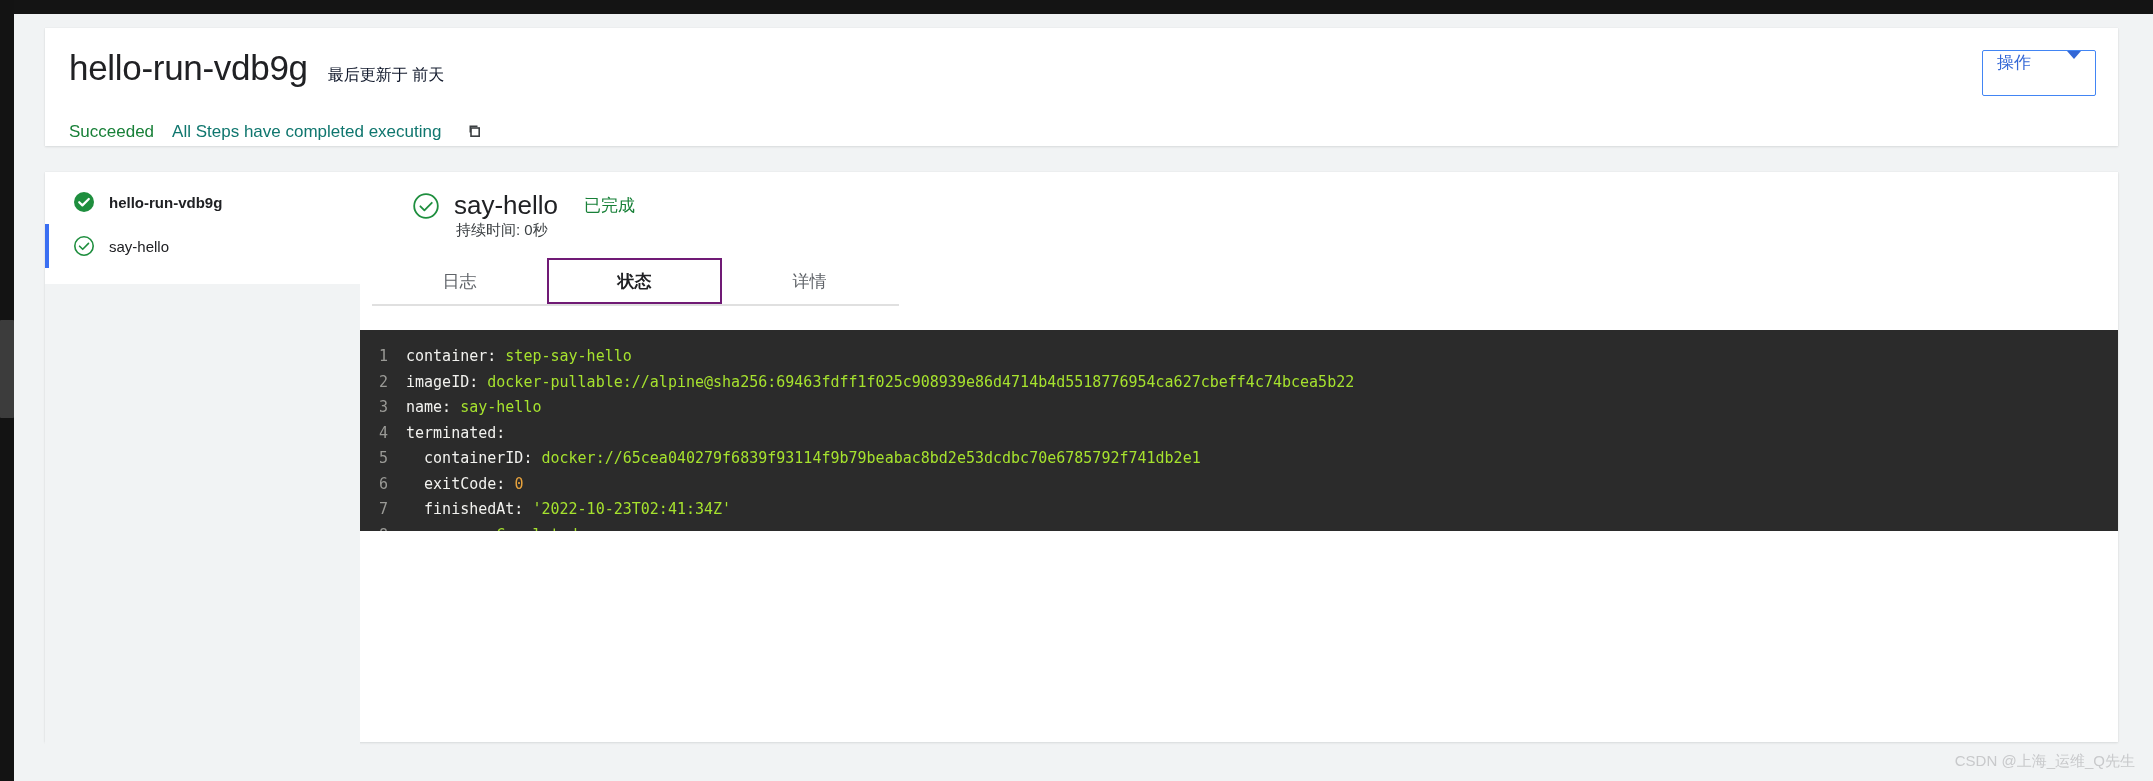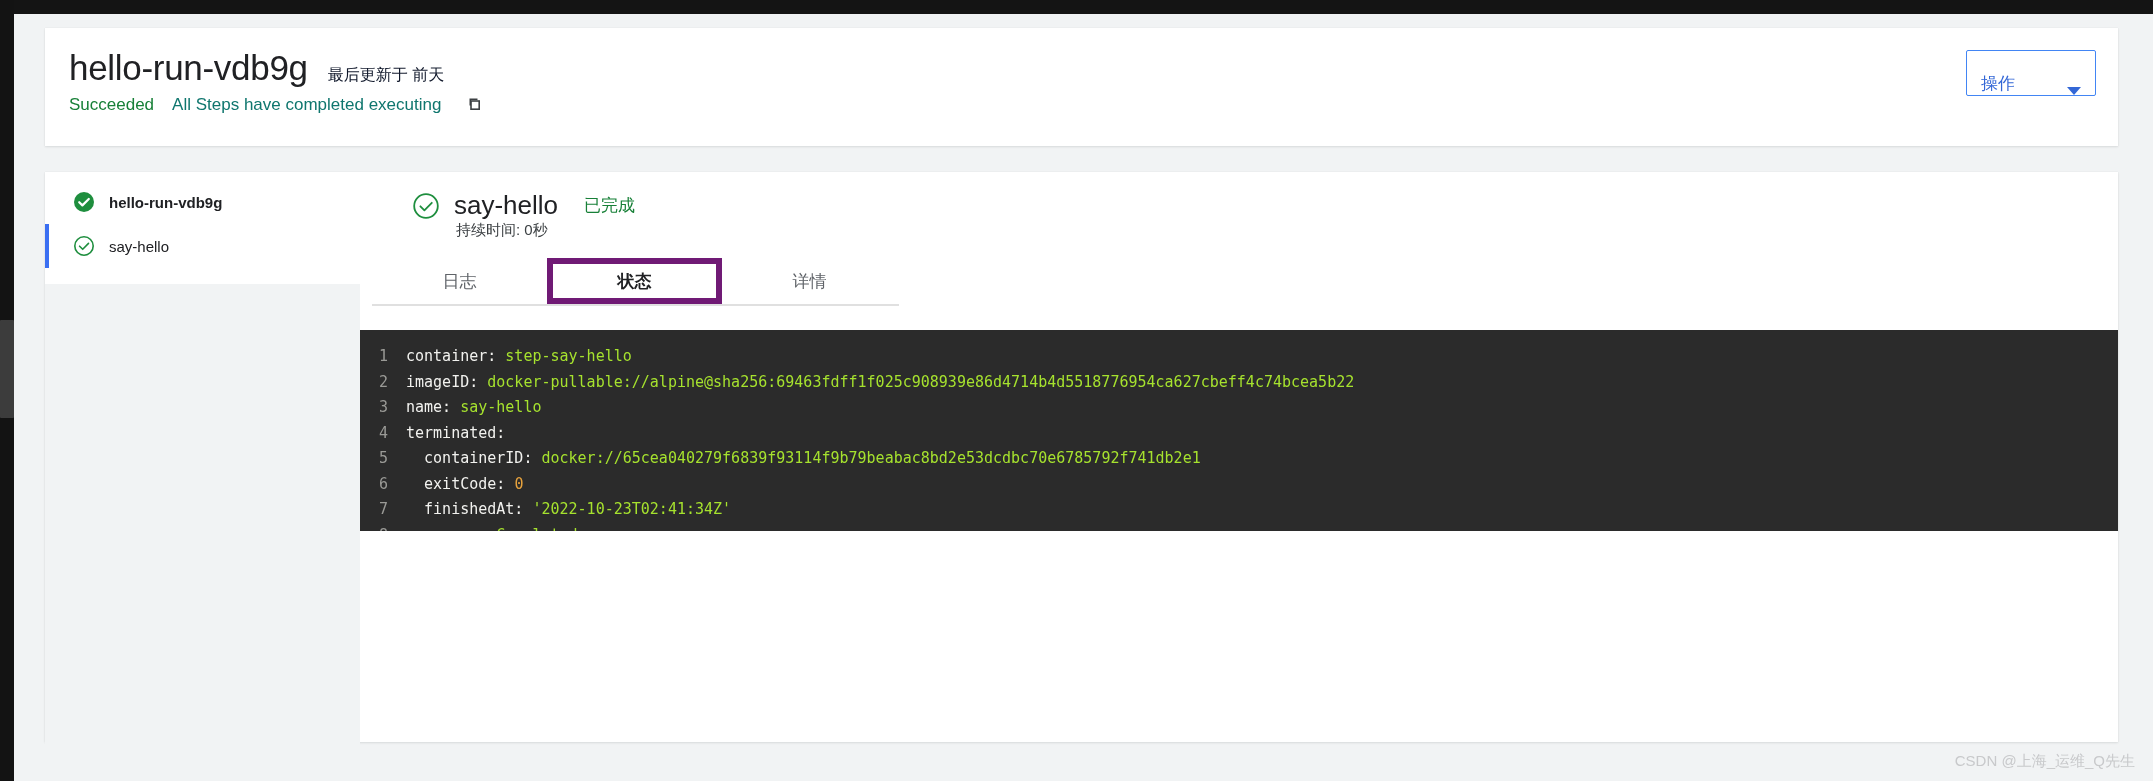--- a/index.html
+++ b/index.html
@@ -109,13 +109,13 @@
     position: absolute;
     right: 22px;
     top: 22px;
-    width: 130px;
+    width: 114px;
     height: 46px;
     border: 1px solid #4285f4;
     border-radius: 2px;
     background: #ffffff;
     display: flex;
-    align-items: flex-end;
+    align-items: flex-start;
     justify-content: space-between;
     padding: 0 14px;
     box-sizing: border-box;

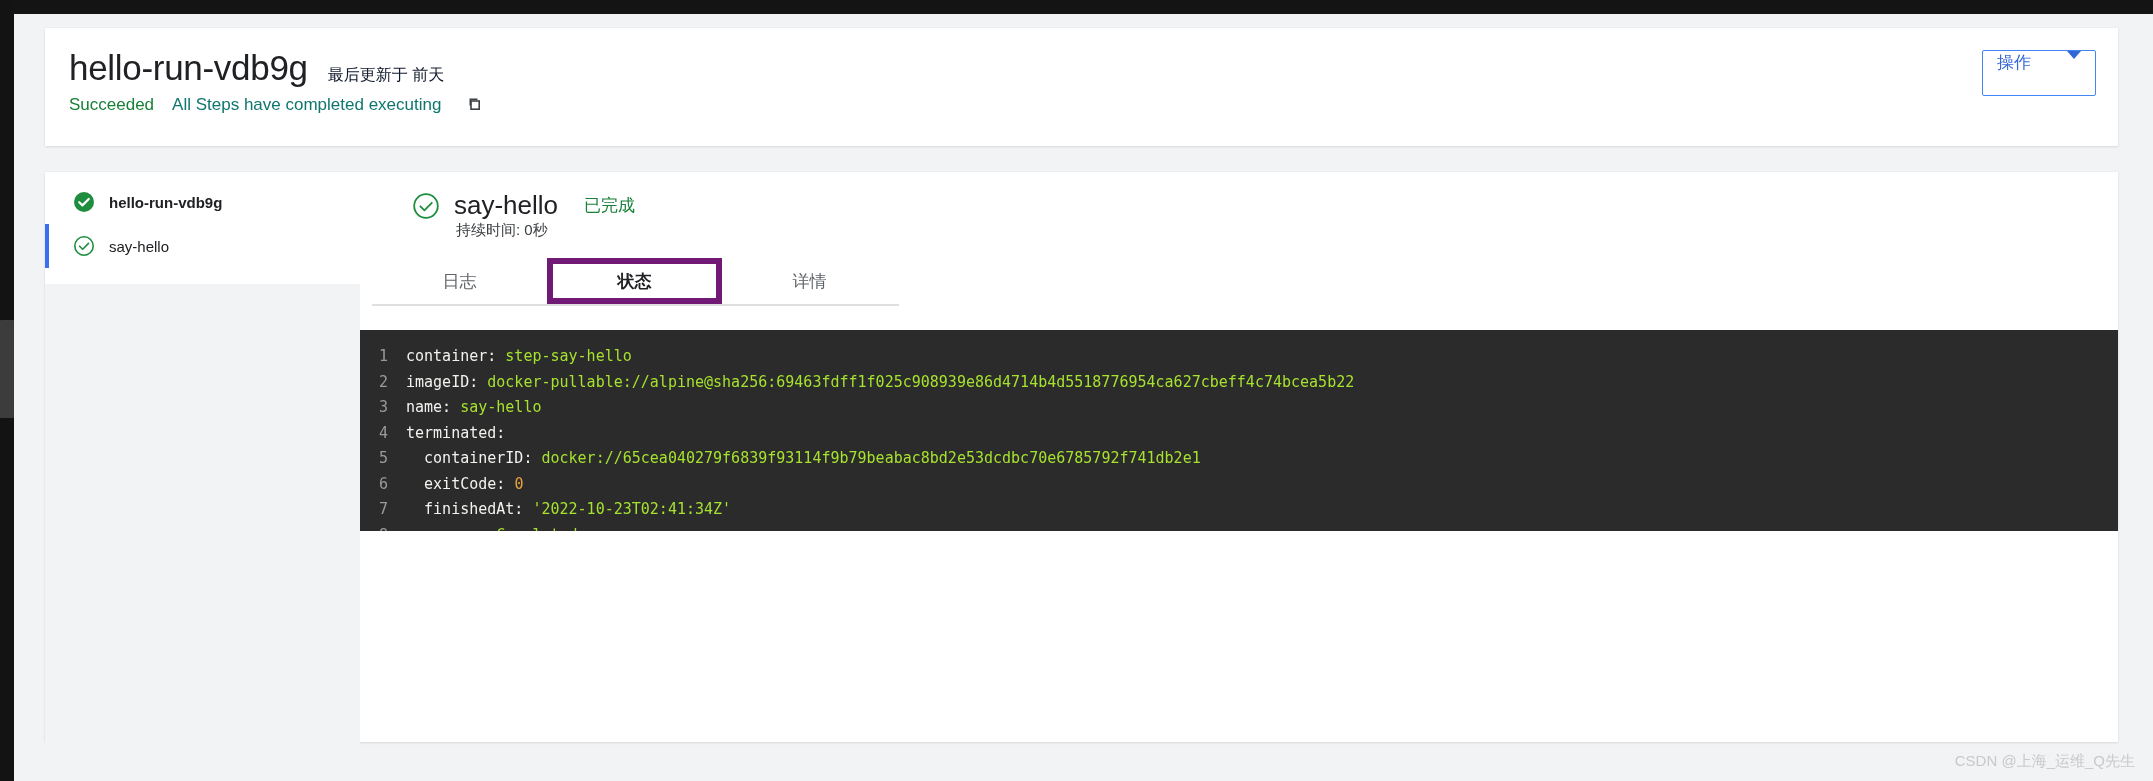--- a/index.html
+++ b/index.html
@@ -79,7 +79,7 @@
   #status-row {
     position: absolute;
     left: 24px;
-    top: 64px;
+    top: 91px;
     display: flex;
     align-items: center;
     gap: 18px;

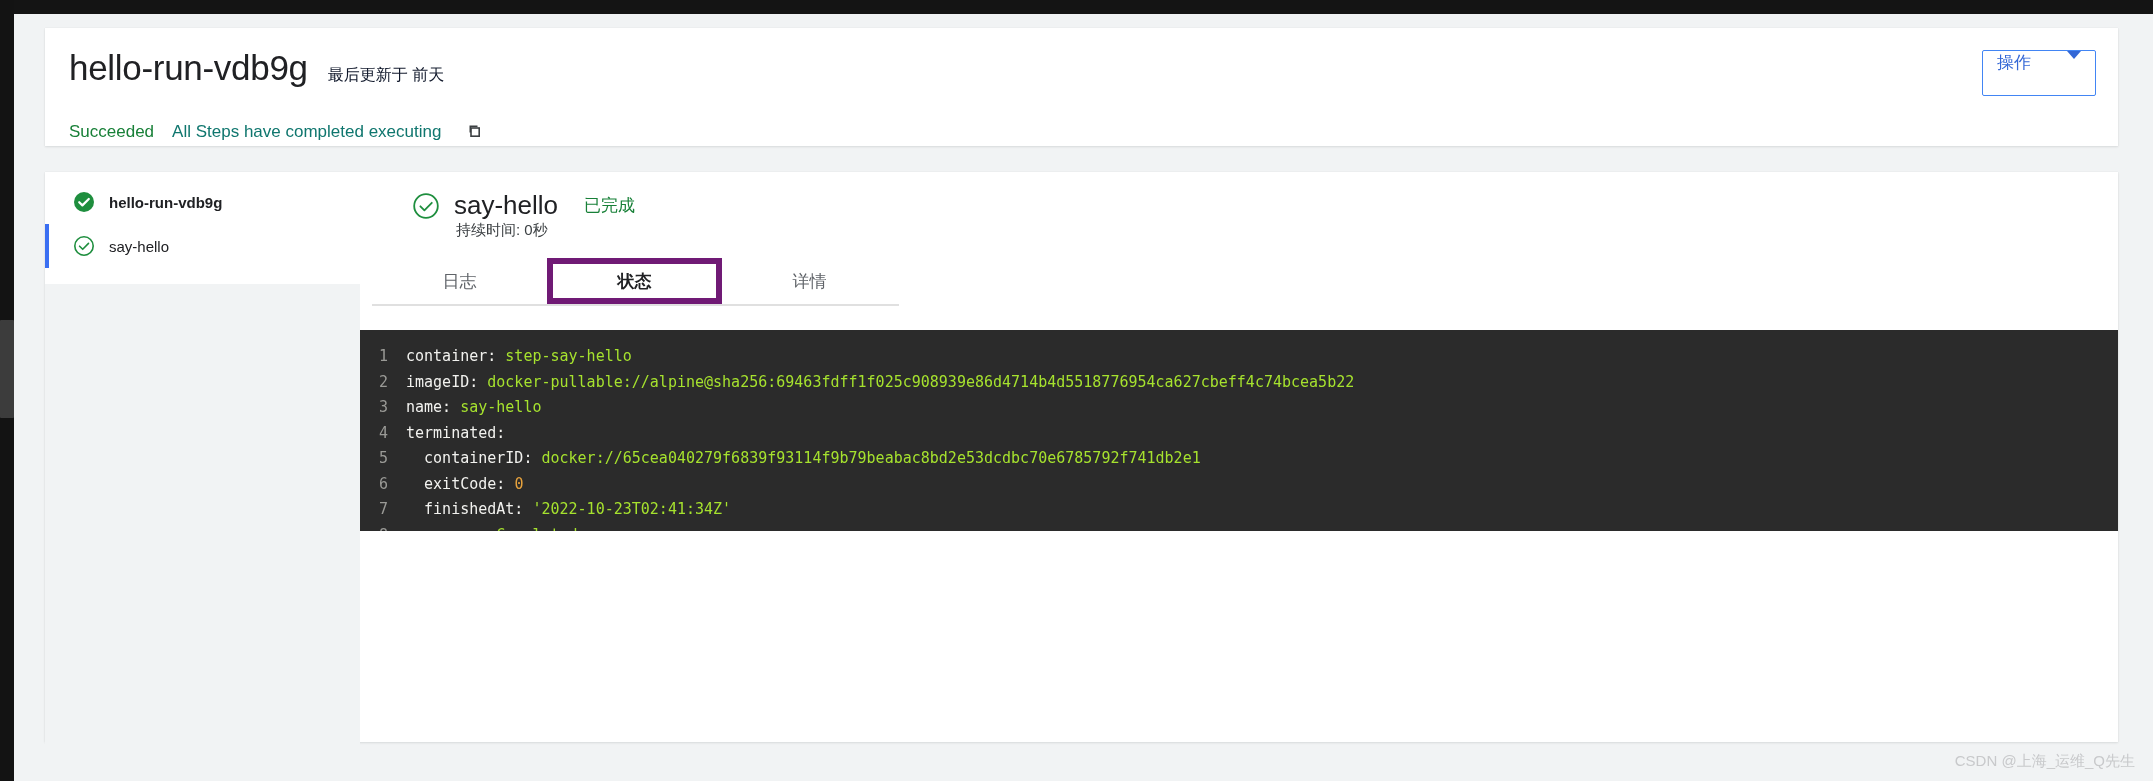--- a/index.html
+++ b/index.html
@@ -269,7 +269,7 @@
   .tab.active {
     color: #202124;
     font-weight: 700;
-    border: 6px solid #701a75;
+    border: 2px solid #701a75;
     background: #ffffff;
   }
   .tab#tab-logs { min-width: 175px; }

